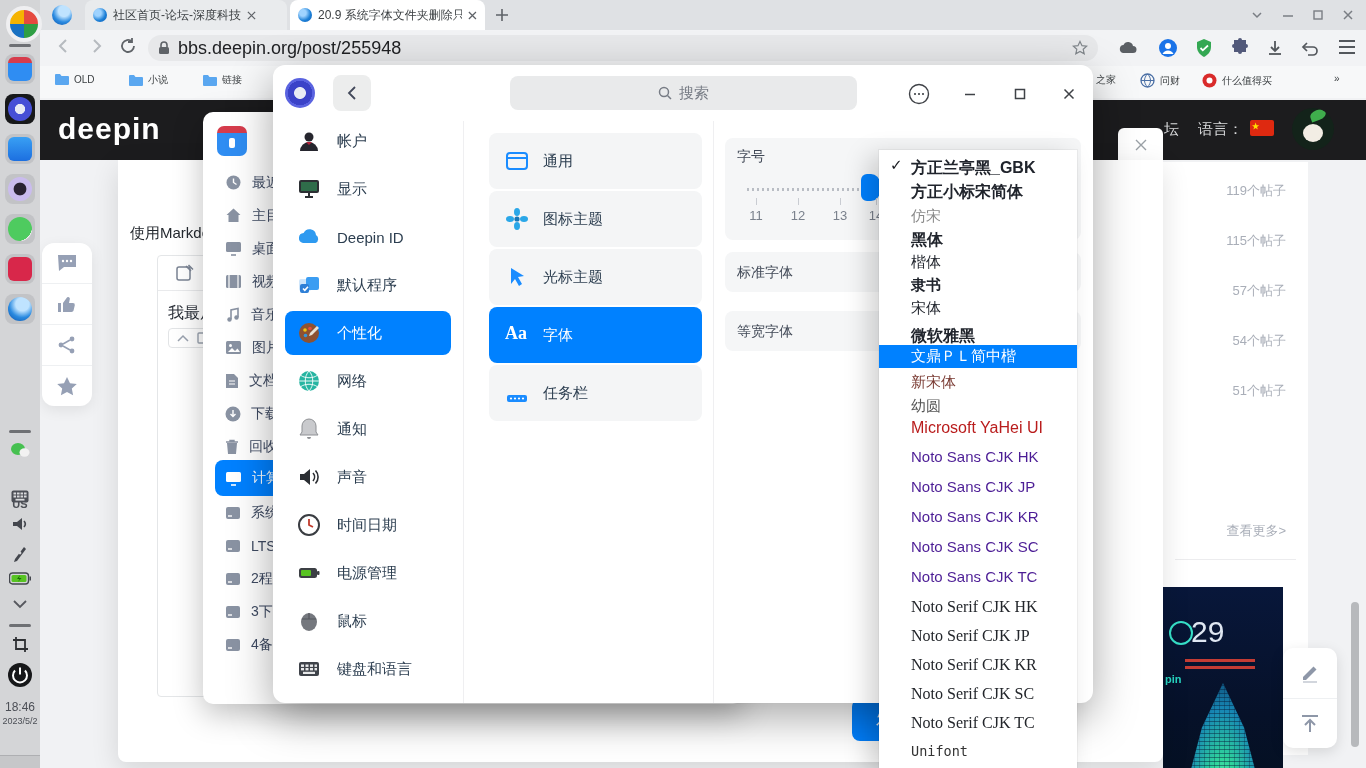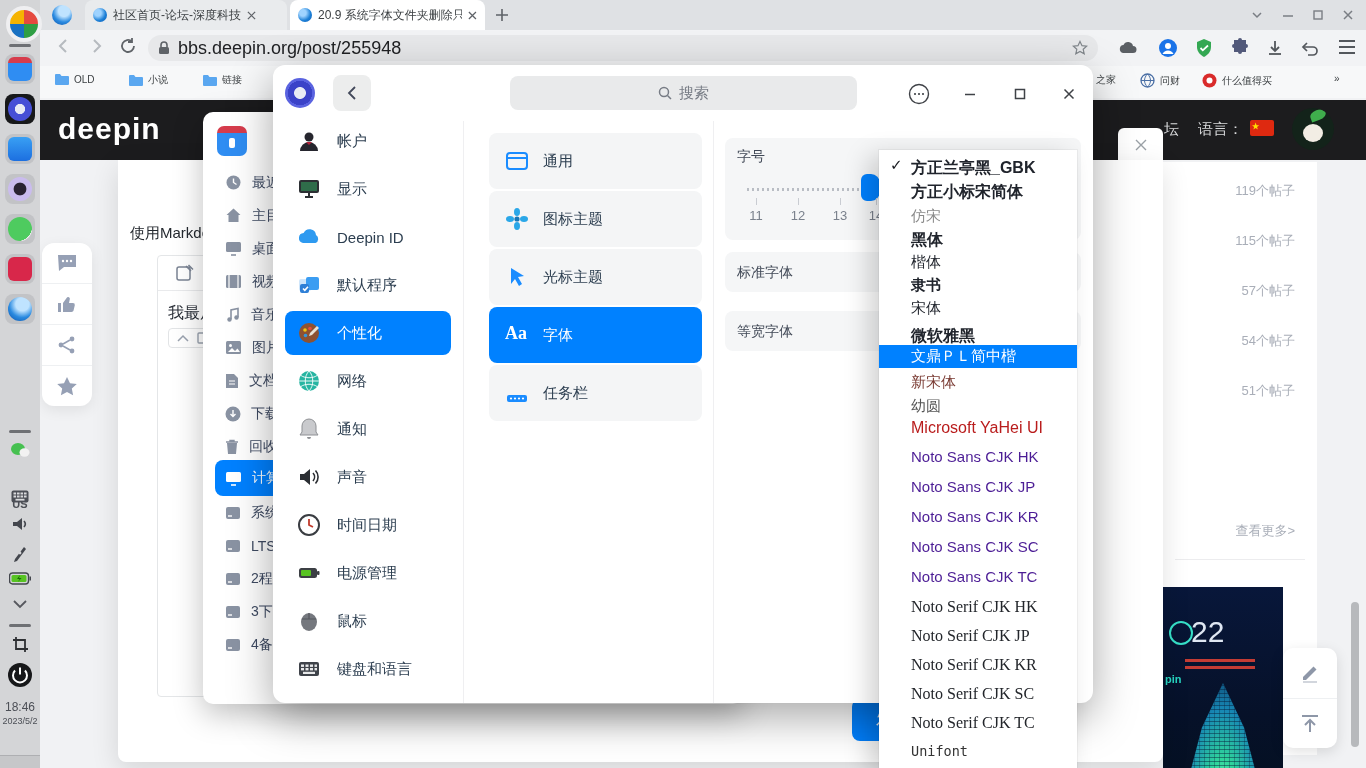--- a/index.html
+++ b/index.html
@@ -51,7 +51,7 @@
   .avatar{position:absolute;left:1252px;top:10px;width:42px;height:42px;border-radius:50%;background:#13231a;overflow:hidden;}
   .avatar .face{position:absolute;left:11px;top:16px;width:20px;height:18px;border-radius:50%;background:#f2ede4;}
   .avatar .leaf{position:absolute;left:18px;top:2px;width:16px;height:10px;border-radius:50% 50% 50% 0;background:#3fae4c;transform:rotate(-20deg);}
-  .counts{position:absolute;left:1123px;top:64px;width:154px;height:593px;background:#ffffff;}
+  .counts{position:absolute;left:1123px;top:64px;width:137px;height:593px;background:#ffffff;padding-left:8px;}
   .cnt{position:absolute;right:22px;font-size:13px;color:#a9aeb8;white-space:nowrap;}
   .vmore{position:absolute;right:22px;top:360px;font-size:13px;color:#a9aeb8;}
   .cdiv{position:absolute;left:12px;right:12px;top:397px;height:1px;background:#ececee;}

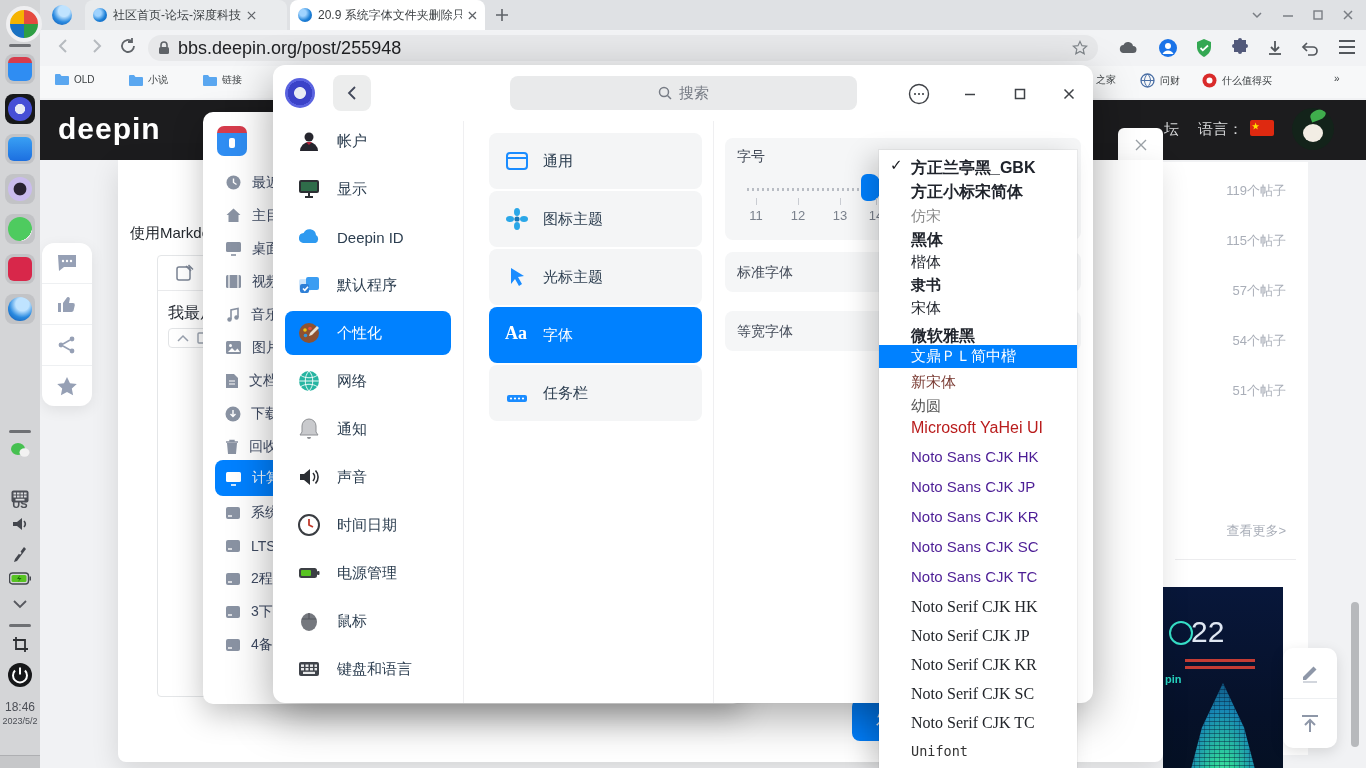--- a/index.html
+++ b/index.html
@@ -311,7 +311,7 @@
       <div class="cdiv"></div>
       <div class="promo">
         <div class="pring"></div>
-        <div class="p22">22</div>
+        <div class="p22">29</div>
         <div class="pbars"></div>
         <div class="ppin">pin</div>
         <div class="ptree"></div>

